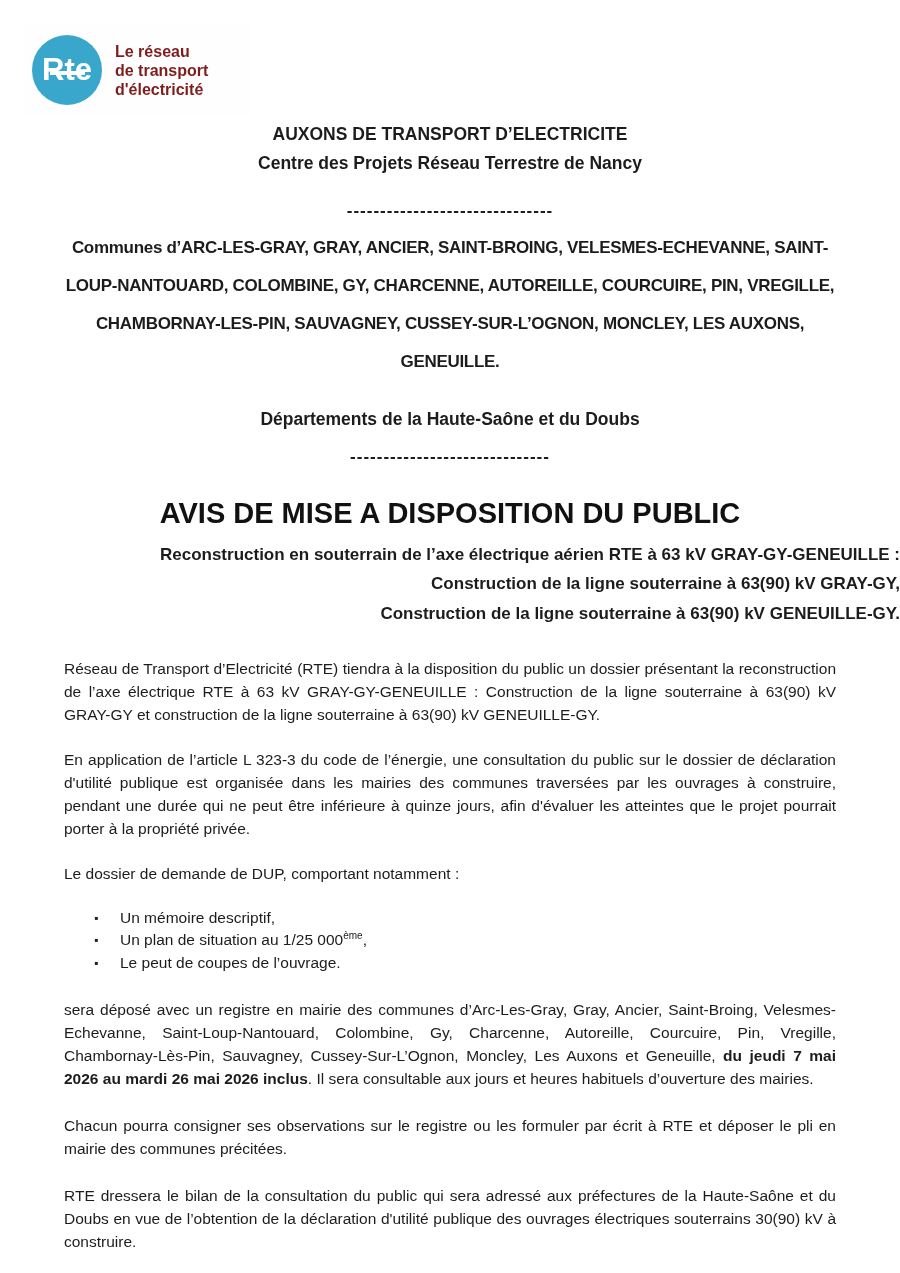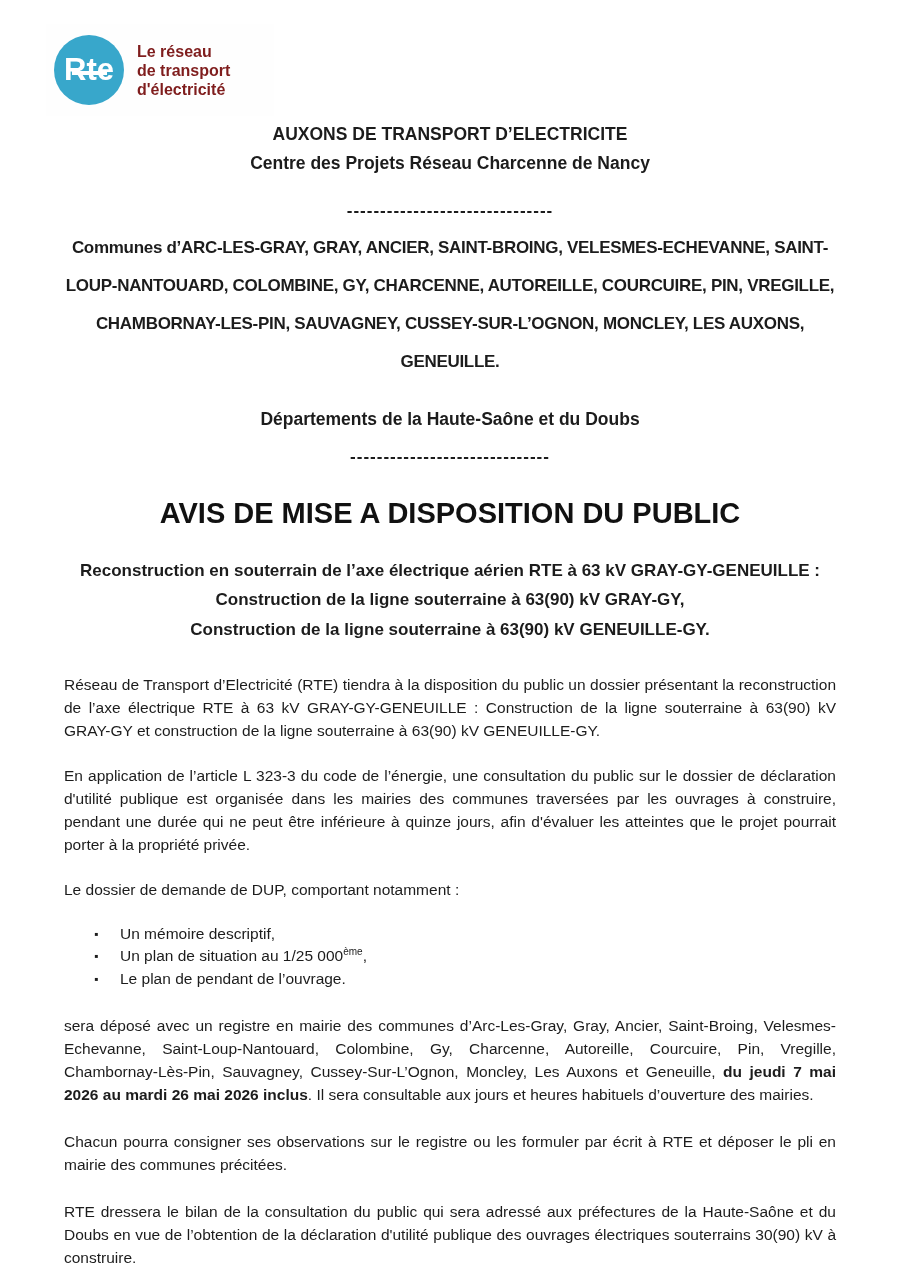--- a/index.html
+++ b/index.html
@@ -8,7 +8,7 @@
   .page { position:relative; width:900px; height:1273px; background:#ffffff; }
 
   
-  .logo { position:absolute; left:46px; top:24px; width:228px; height:92px;
+  .logo { position:absolute; left:24px; top:24px; width:228px; height:92px;
           display:flex; align-items:center; gap:13px; padding:6px 8px;
           background:#fefefe; }
   .logo-circle { width:70px; height:70px; border-radius:50%; background:#38a7cb;

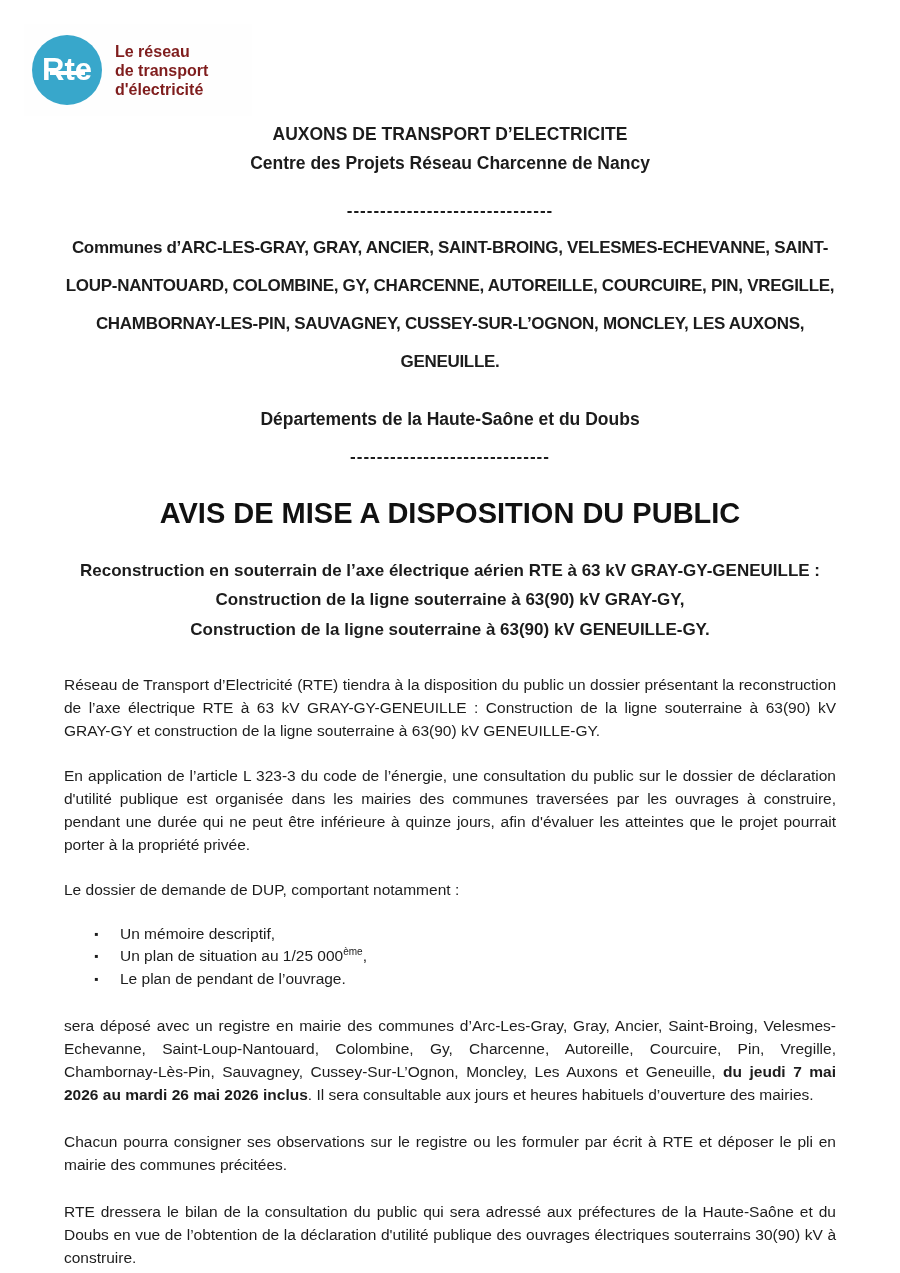--- a/index.html
+++ b/index.html
@@ -65,7 +65,7 @@
   <div class="content">
 
     <div class="org-line">AUXONS DE TRANSPORT D’ELECTRICITE</div>
-    <div class="org-line">Centre des Projets Réseau Charcenne de Nancy</div>
+    <div class="org-line">Centre des Projets Réseau Terrestre de Nancy</div>
 
     <div class="separator sep-top">-------------------------------</div>
 

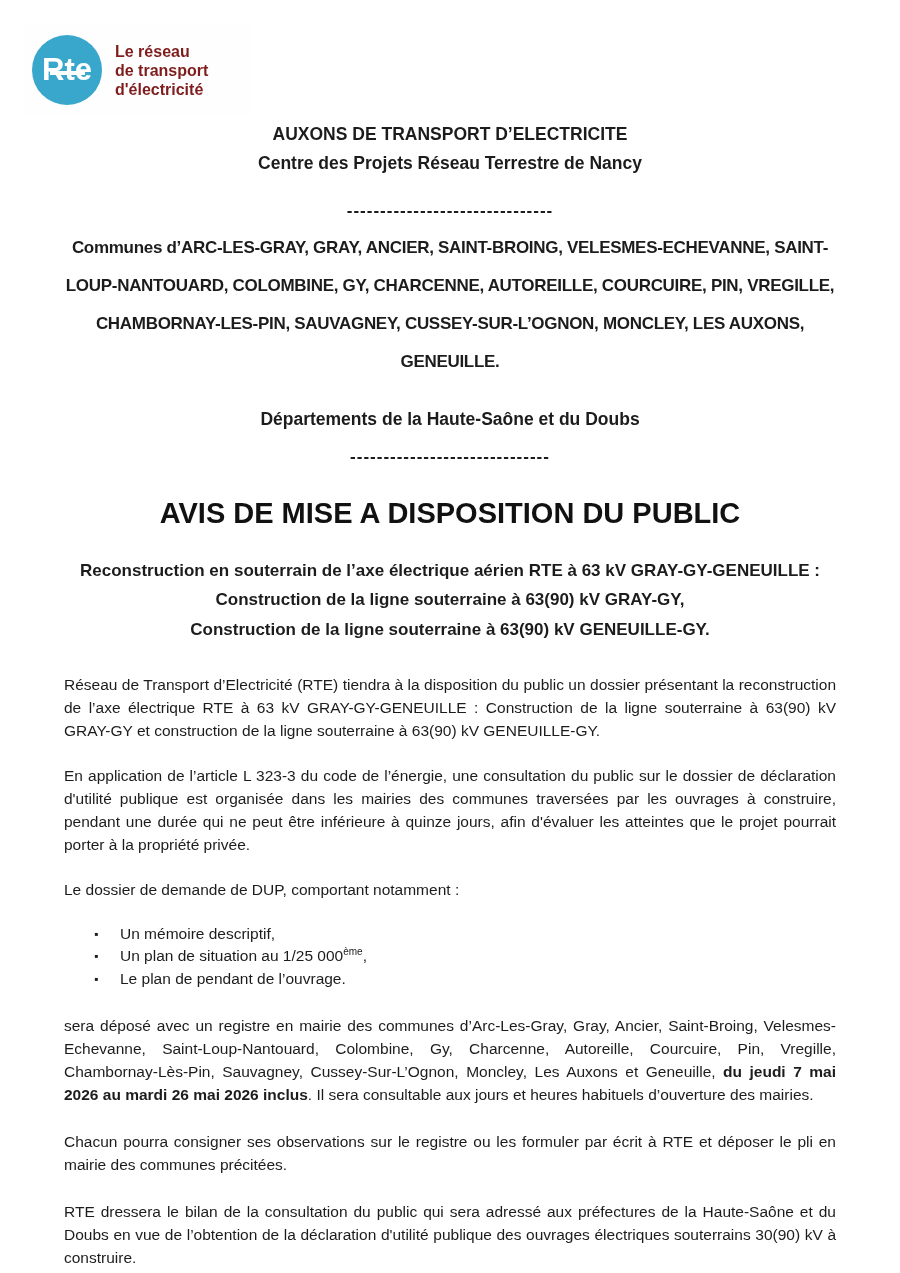--- a/index.html
+++ b/index.html
@@ -31,7 +31,7 @@
   .sep-bottom { margin-top:8px; }
   .main-title { text-align:center; font-weight:bold; font-size:29px; line-height:44px;
                 color:#111111;margin-top:20px; }
-  .subtitle { margin-top:21px; text-align:center; font-weight:bold; font-size:17px;
+  .subtitle { margin-top:5px; text-align:right; font-weight:bold; font-size:17px;
               line-height:29.3px; }
 
   .body-text { padding:0 64px; font-size:15.5px; line-height:23px; text-align:justify;margin-top:29px; }

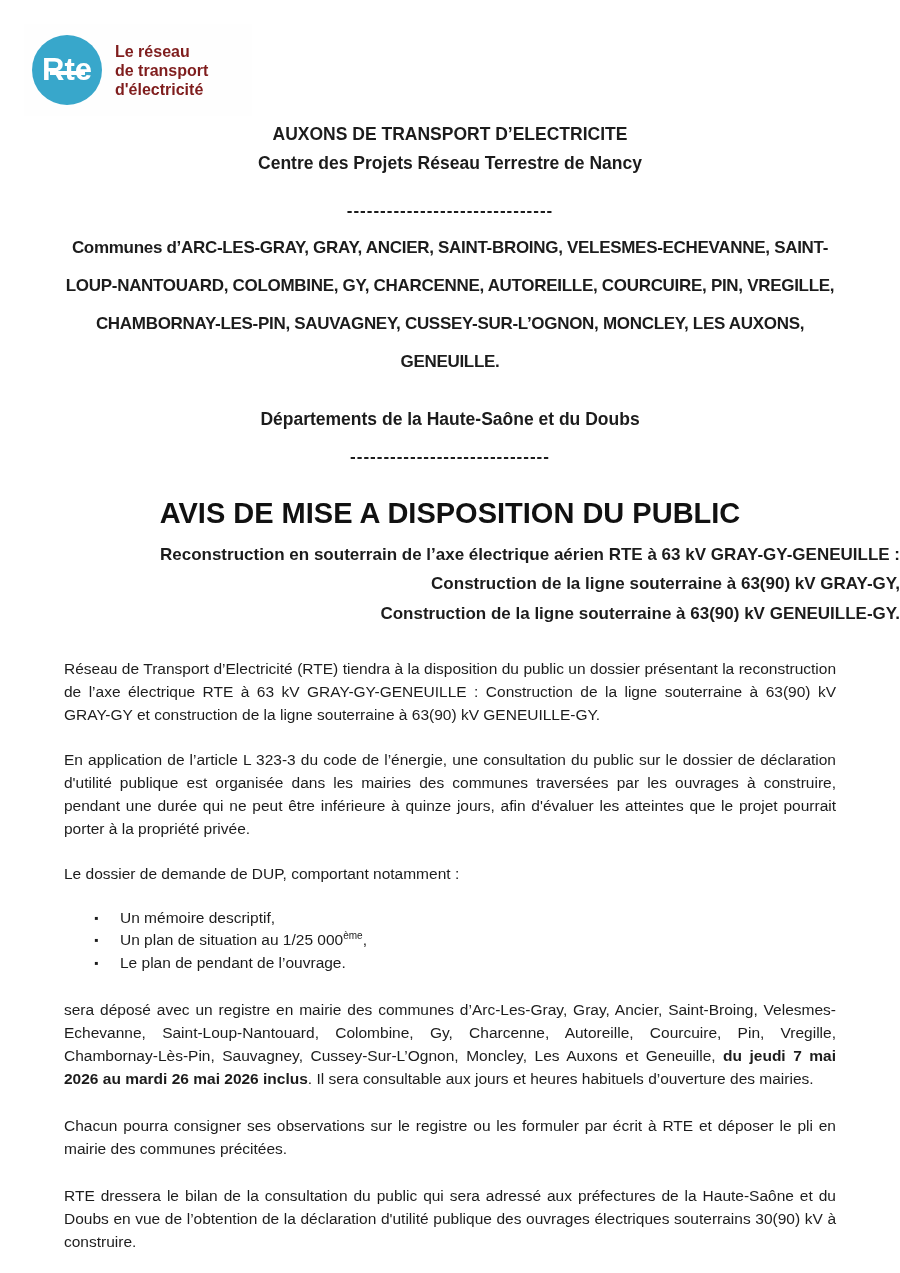--- a/index.html
+++ b/index.html
@@ -102,7 +102,7 @@
         </li>
         <li>
           <span class="sq">▪</span>
-          <span>Le plan de pendant de l’ouvrage.</span>
+          <span>Le peut de coupes de l’ouvrage.</span>
         </li>
       </ul>
 

